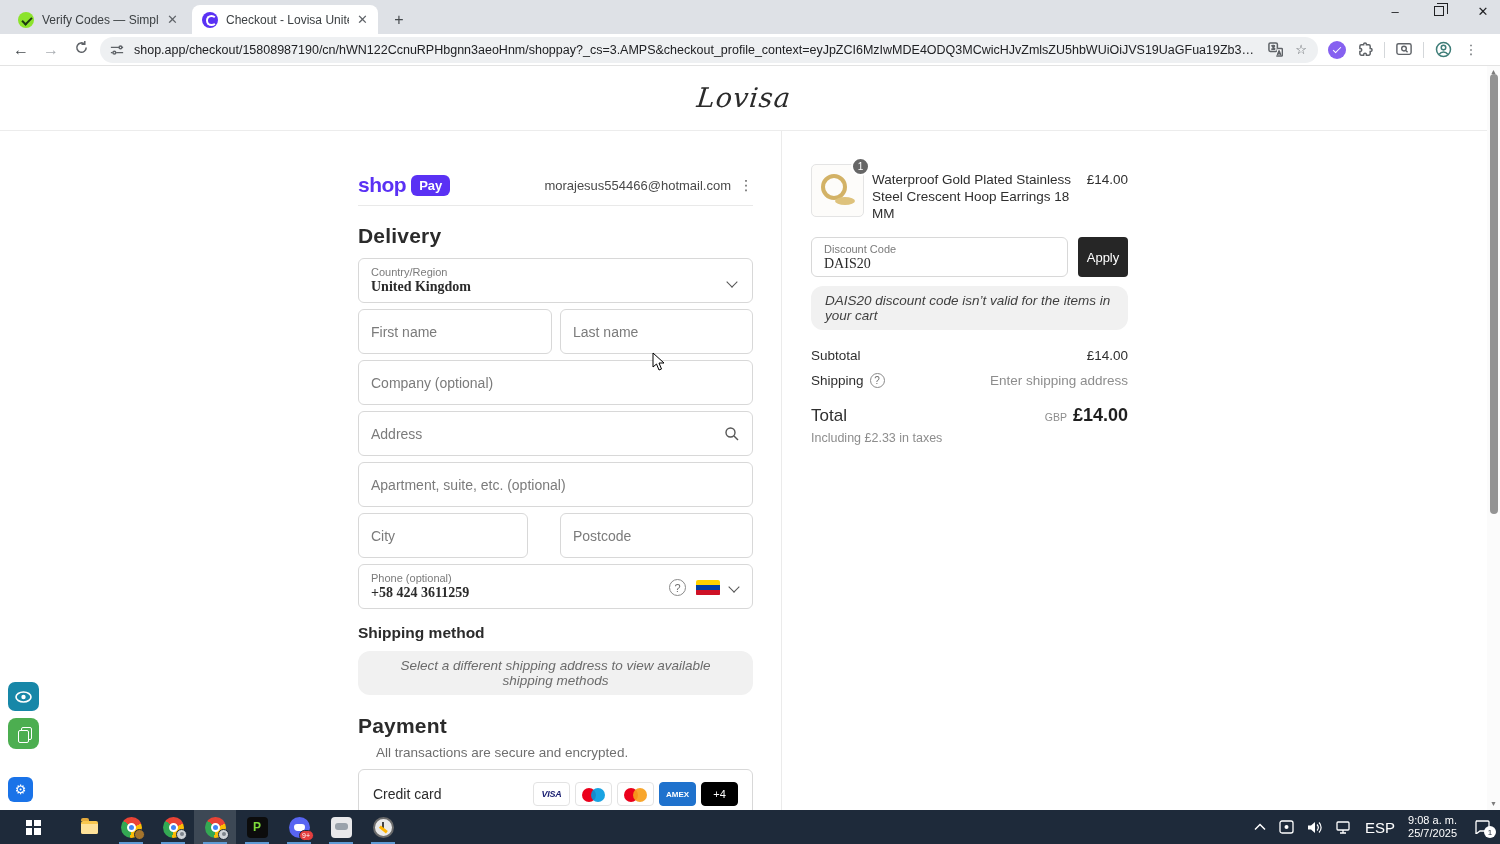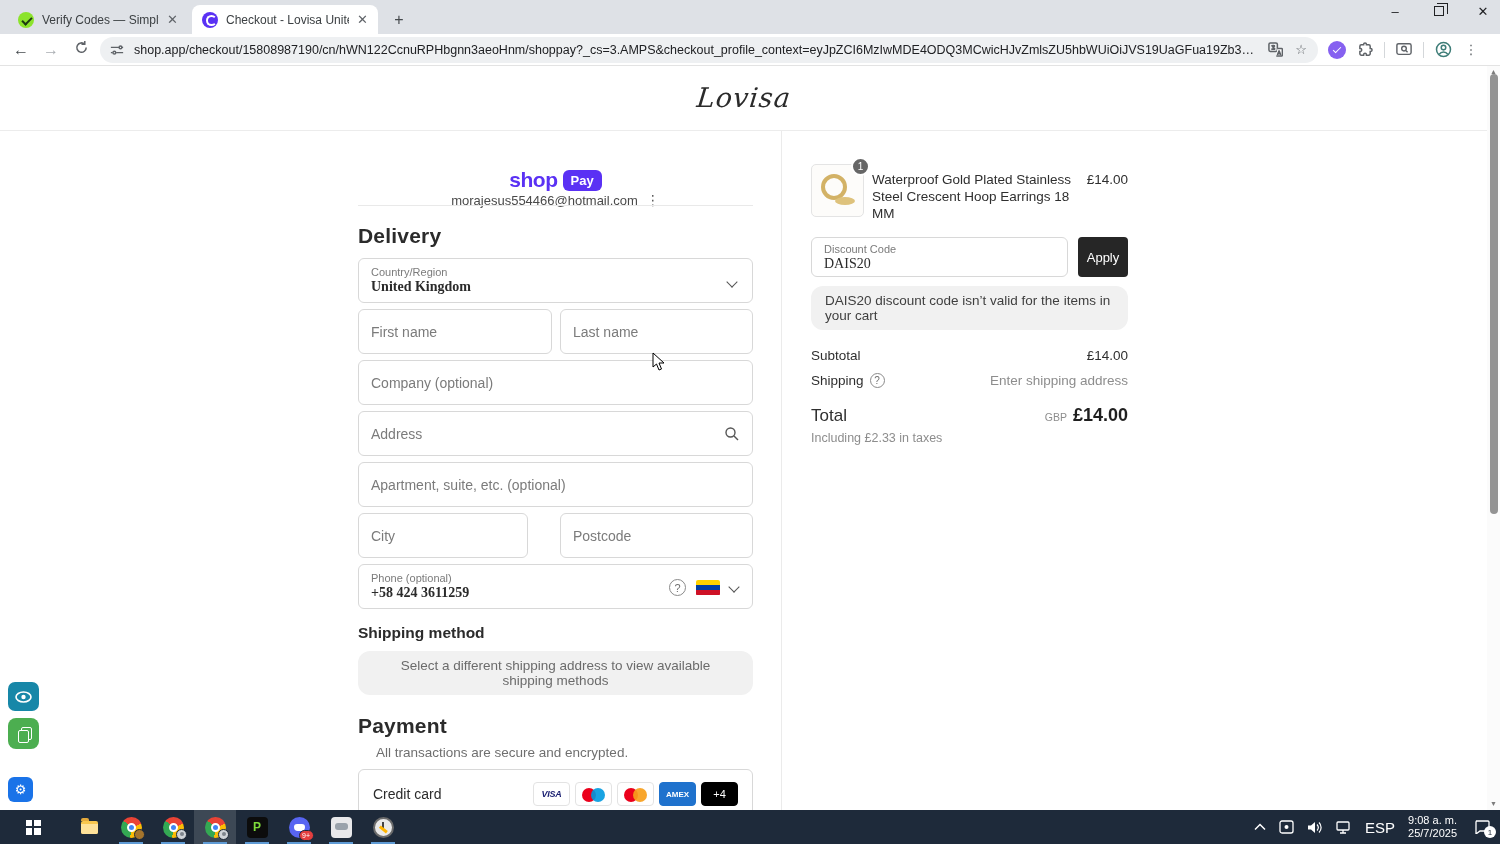--- a/index.html
+++ b/index.html
@@ -44,7 +44,7 @@
 
   
   .lc { left:358px; width:395px; }
-  #sp-row { position:absolute; top:102px; height:34px; display:flex; align-items:center; justify-content:space-between;flex-direction:column; }
+  #sp-row { position:absolute; top:102px; height:34px; display:flex; align-items:center; justify-content:space-between; }
   #sp-logo { display:flex; align-items:center; gap:5px; }
   #sp-word { color:#5a31f4; font-weight:bold; font-size:21px; letter-spacing:-0.5px; }
   #sp-badge { background:#5a31f4; color:#fff; font-weight:bold; font-size:13px; padding:3px 8px; border-radius:6px; }

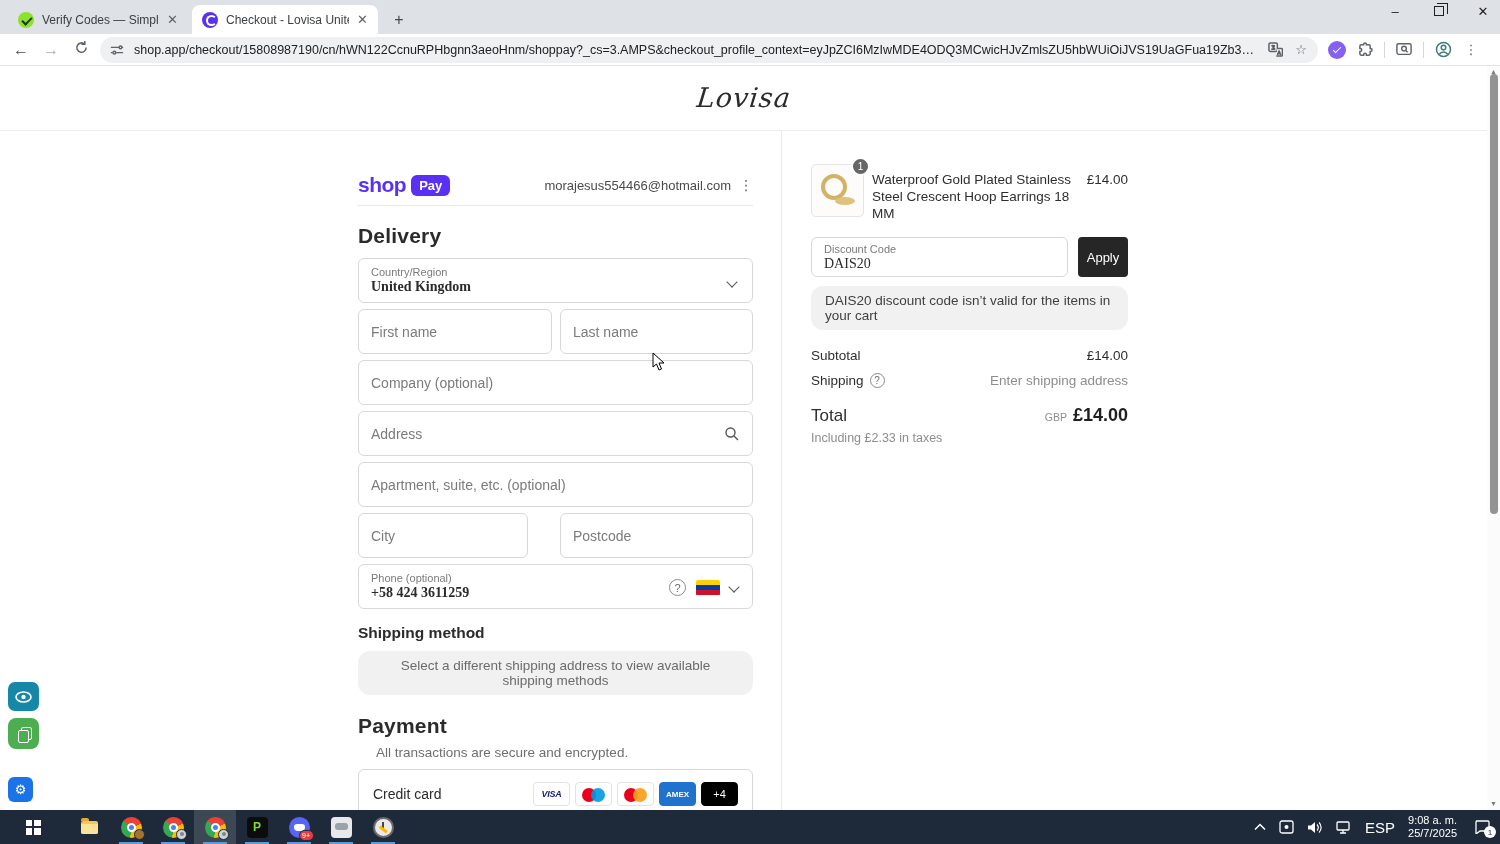--- a/index.html
+++ b/index.html
@@ -63,7 +63,7 @@
   .stack .val { font-size:14px; font-weight:bold; color:#2b2b2b; line-height:16px;font-family:Liberation Serif, serif; }
   .chev { position:absolute; width:10px; height:10px; }
   .chev::before { content:""; position:absolute; left:0; top:2px; width:7px; height:7px; border:1.5px solid #555; border-top:none; border-left:none; transform:rotate(45deg); }
-  .notice { position:absolute; background:#f1f1f1; border-radius:12px; display:flex; align-items:center; font-size:13.5px; color:#6b6b6b; }
+  .notice { position:absolute; background:#f1f1f1; border-radius:12px; display:flex; align-items:center; font-size:13.5px; color:#6b6b6b;font-style:italic; }
   .qmark { width:17px; height:17px; border:1.2px solid #8a8a8a; border-radius:50%; color:#6f6f6f; font-size:11px; display:flex; align-items:center; justify-content:center; }
   #flag { width:24px; height:16px; border-radius:2px; overflow:hidden; display:flex; flex-direction:column; }
   #flag div { flex:1; }

